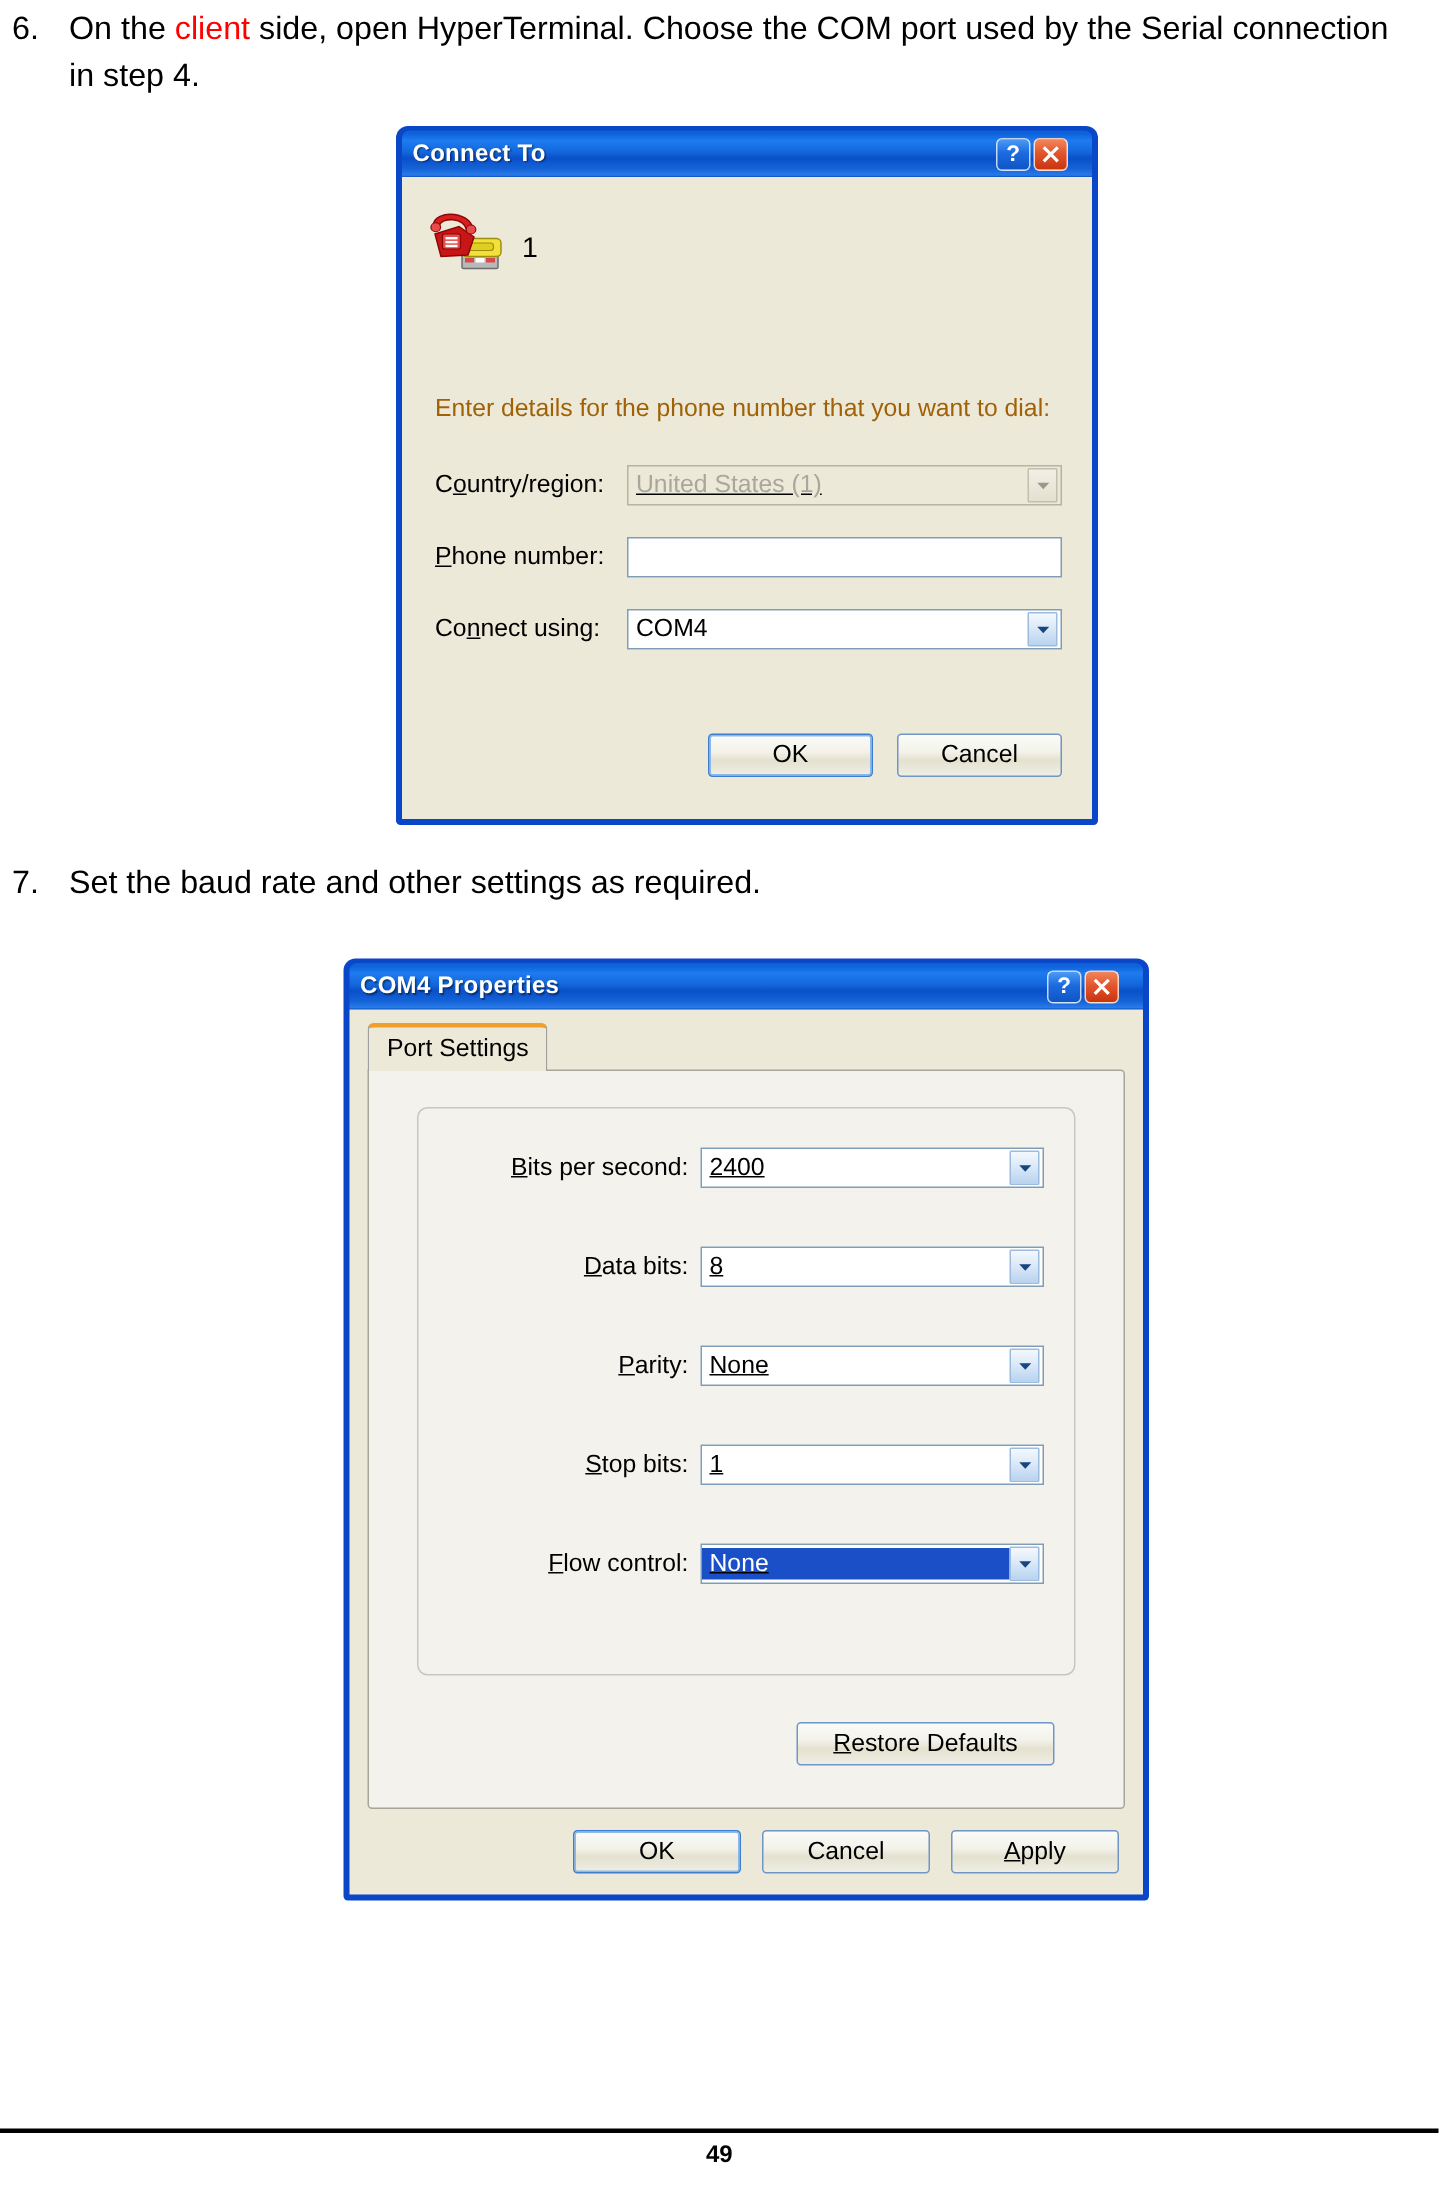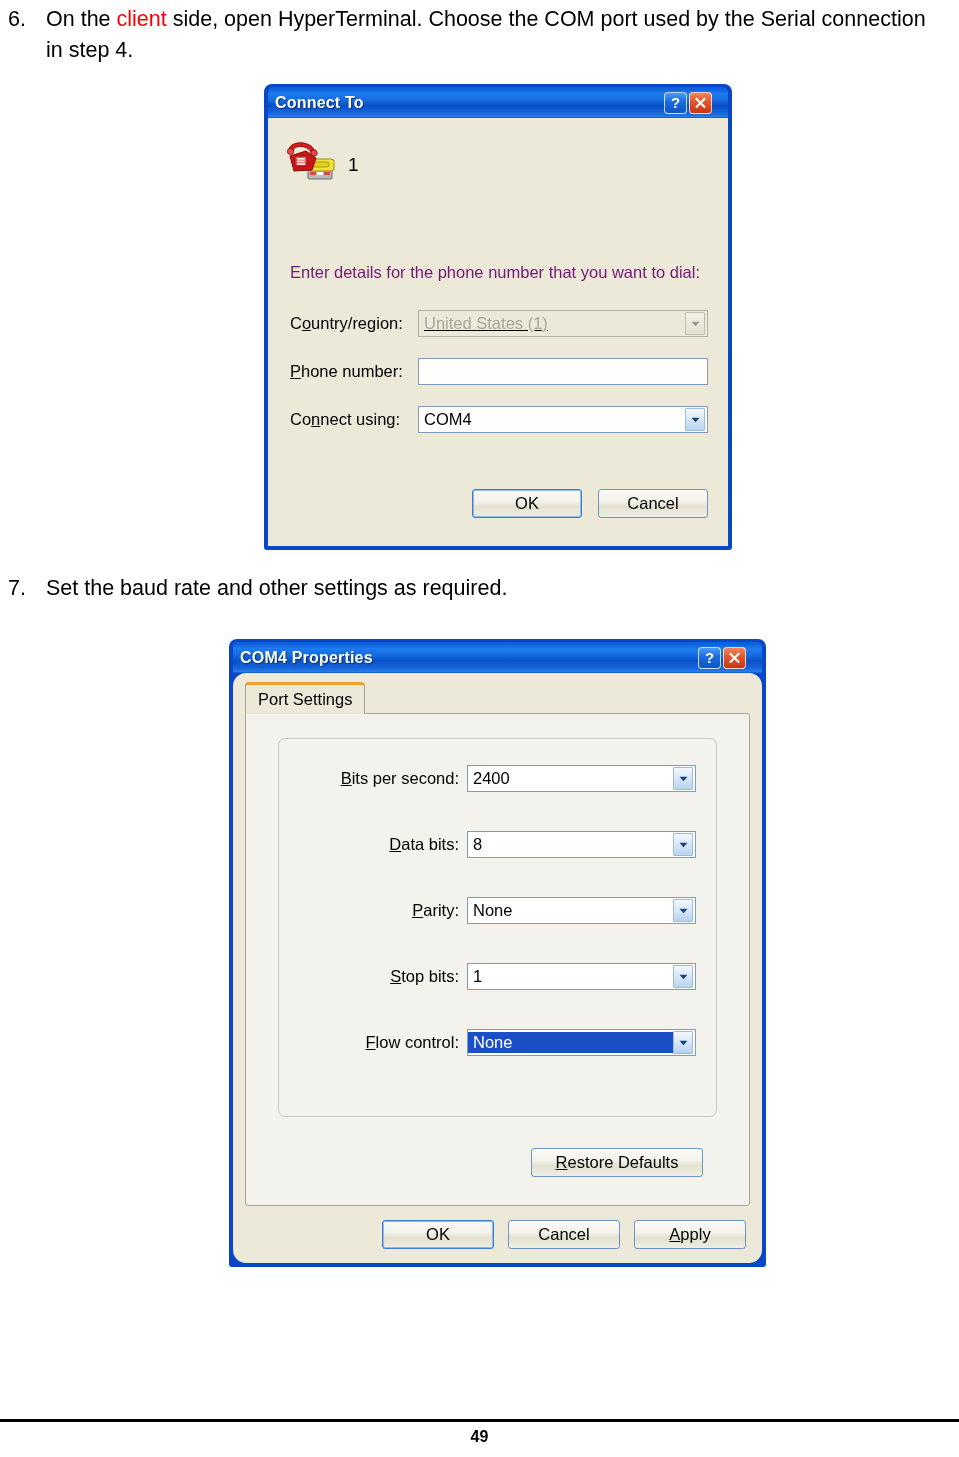--- a/index.html
+++ b/index.html
@@ -219,7 +219,7 @@
     left: 22px;
     top: 145px;
     font-size: 16.5px;
-    color: #701a75;
+    color: #a16207;
     white-space: nowrap;
   }
   .dlg1-fields { position: absolute; left: 22px; top: 192px; width: 424px; }

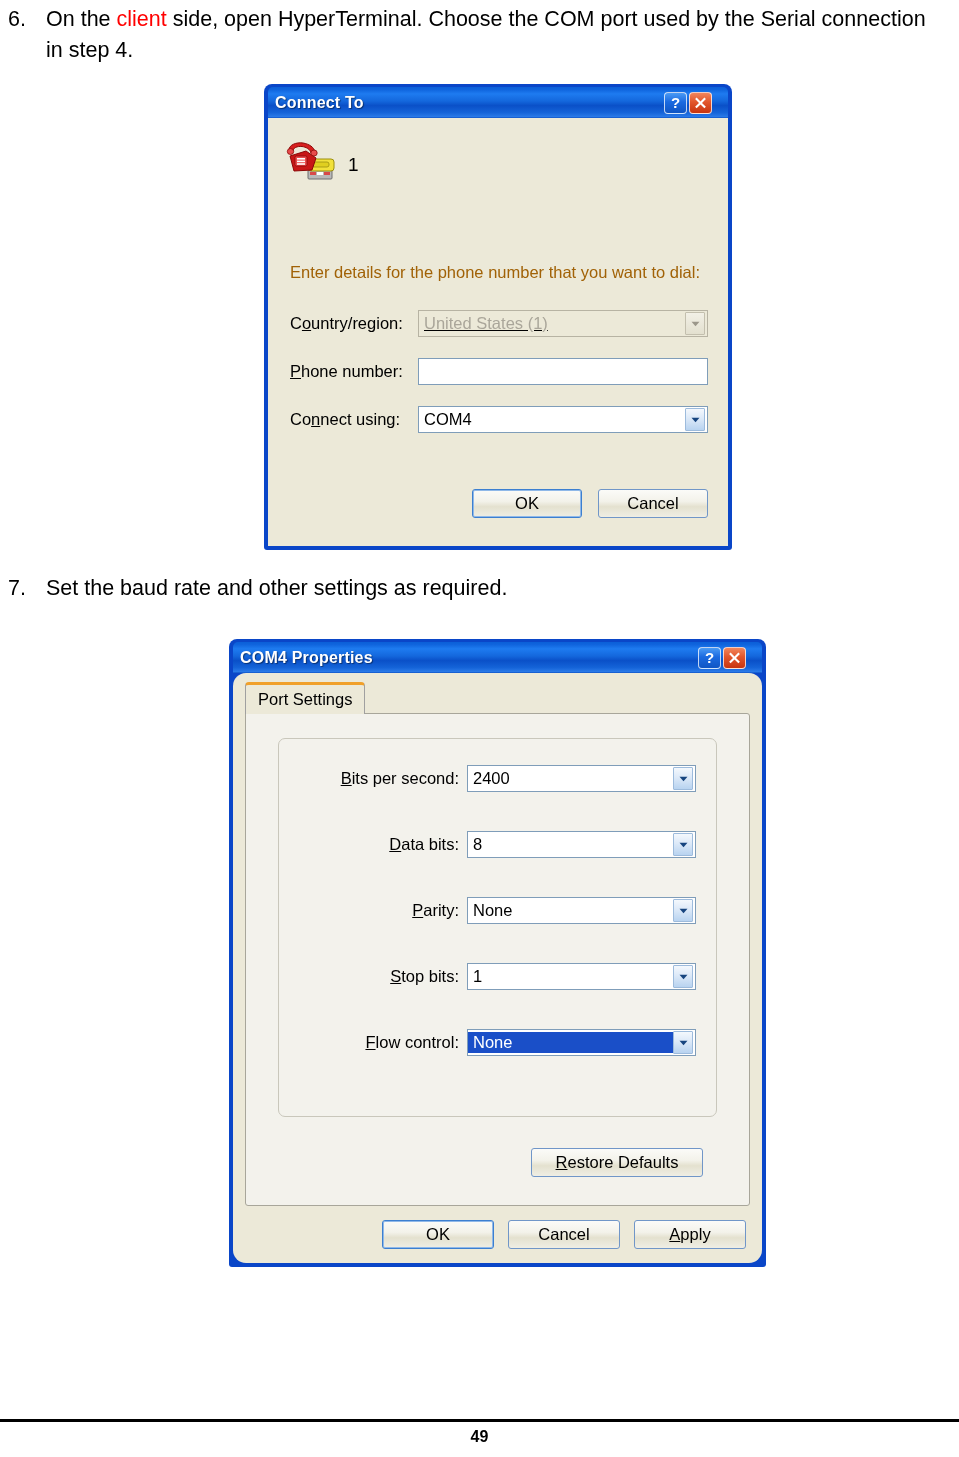--- a/index.html
+++ b/index.html
@@ -241,7 +241,6 @@
     height: calc(100% - 31px);
     position: relative;
     padding: 0;
-    border-radius: 13px;
   }
   .tabstrip {
     position: absolute;

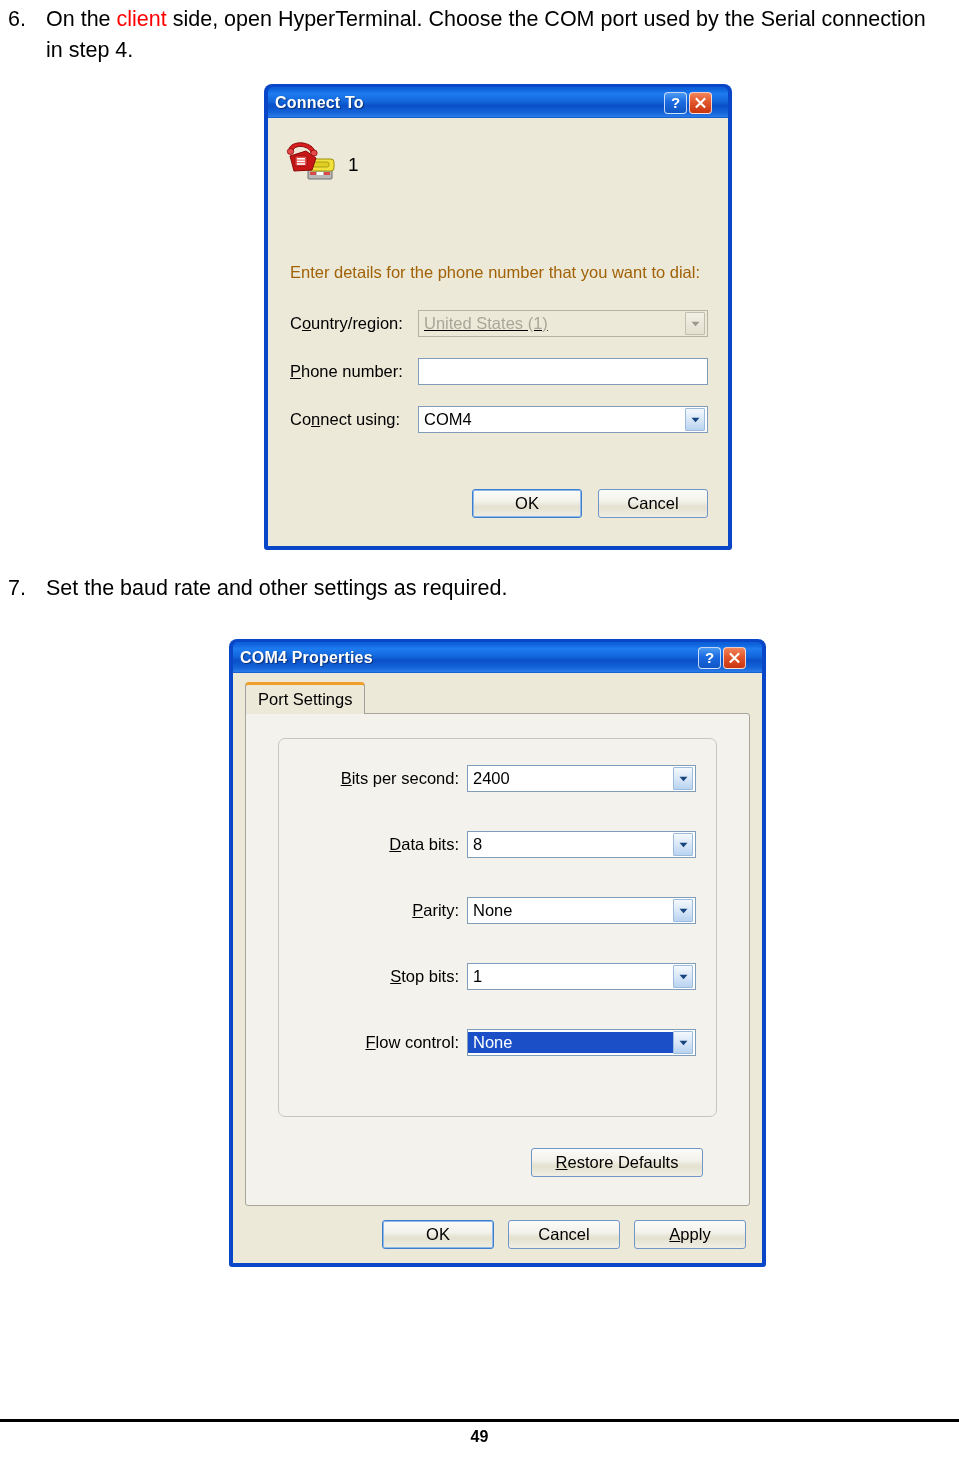--- a/index.html
+++ b/index.html
@@ -303,7 +303,7 @@
     padding-right: 8px;
     box-sizing: border-box;
   }
-  .dlg2-fields .fctl { width: 232px; }
+  .dlg2-fields .fctl { width: 232px; text-decoration: underline; }
   .restore-row {
     position: absolute;
     right: 46px;

